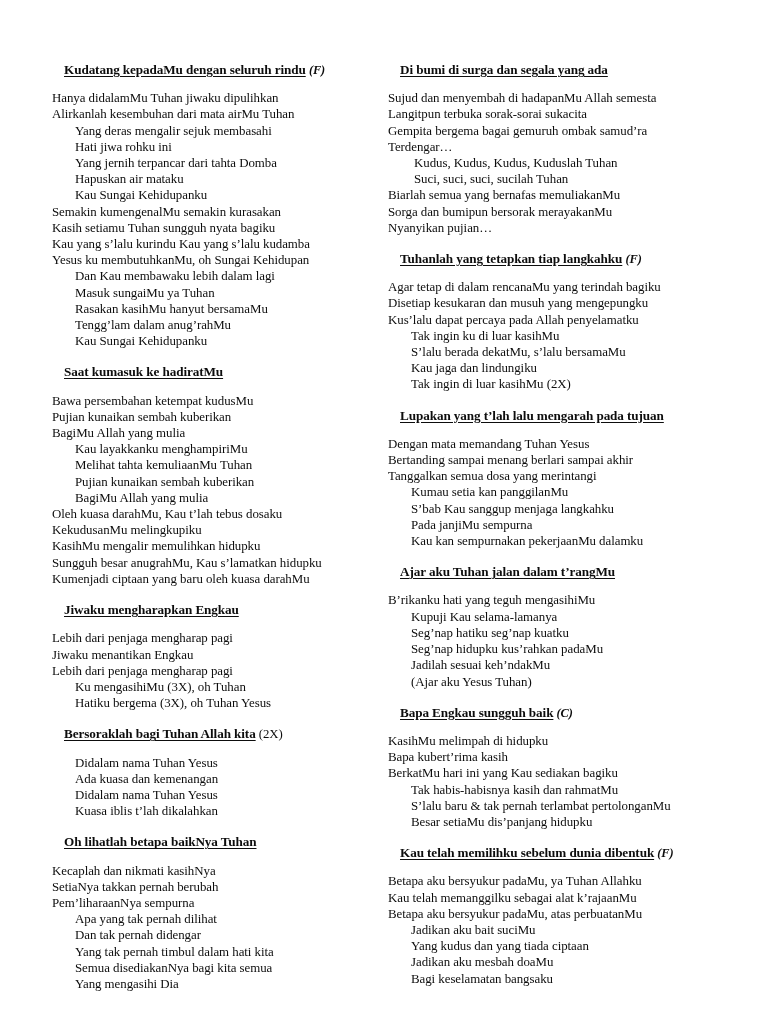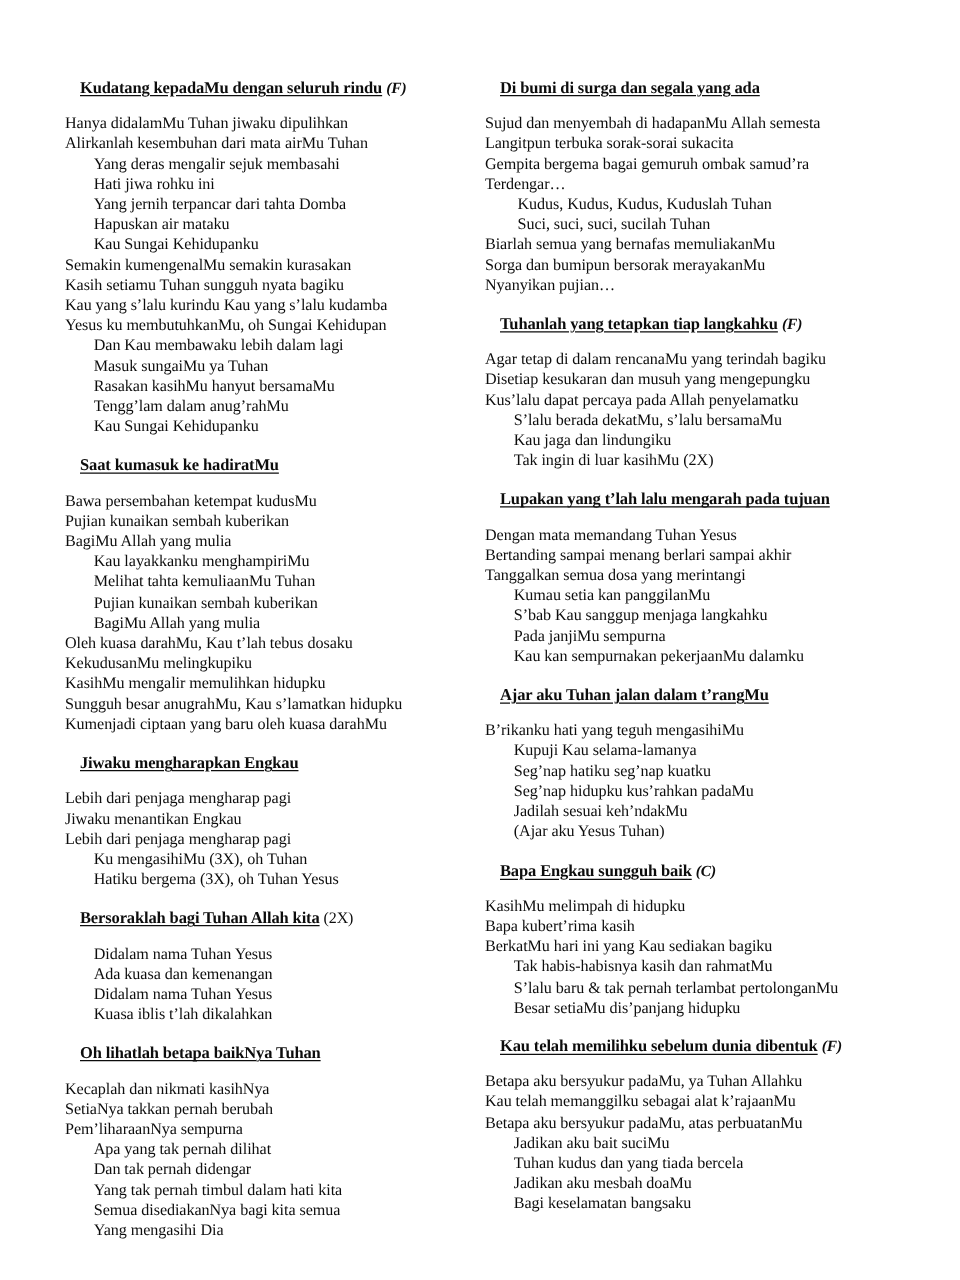--- a/index.html
+++ b/index.html
@@ -169,6 +169,7 @@
           <div class="line">Agar tetap di dalam rencanaMu yang terindah bagiku</div>
           <div class="line">Disetiap kesukaran dan musuh yang mengepungku</div>
           <div class="line">Kus’lalu dapat percaya pada Allah penyelamatku</div>
+          <div class="line indent">Tak ingin ku di luar kasihMu</div>
           <div class="line indent">S’lalu berada dekatMu, s’lalu bersamaMu</div>
           <div class="line indent">Kau jaga dan lindungiku</div>
           <div class="line indent">Tak ingin di luar kasihMu (2X)</div>

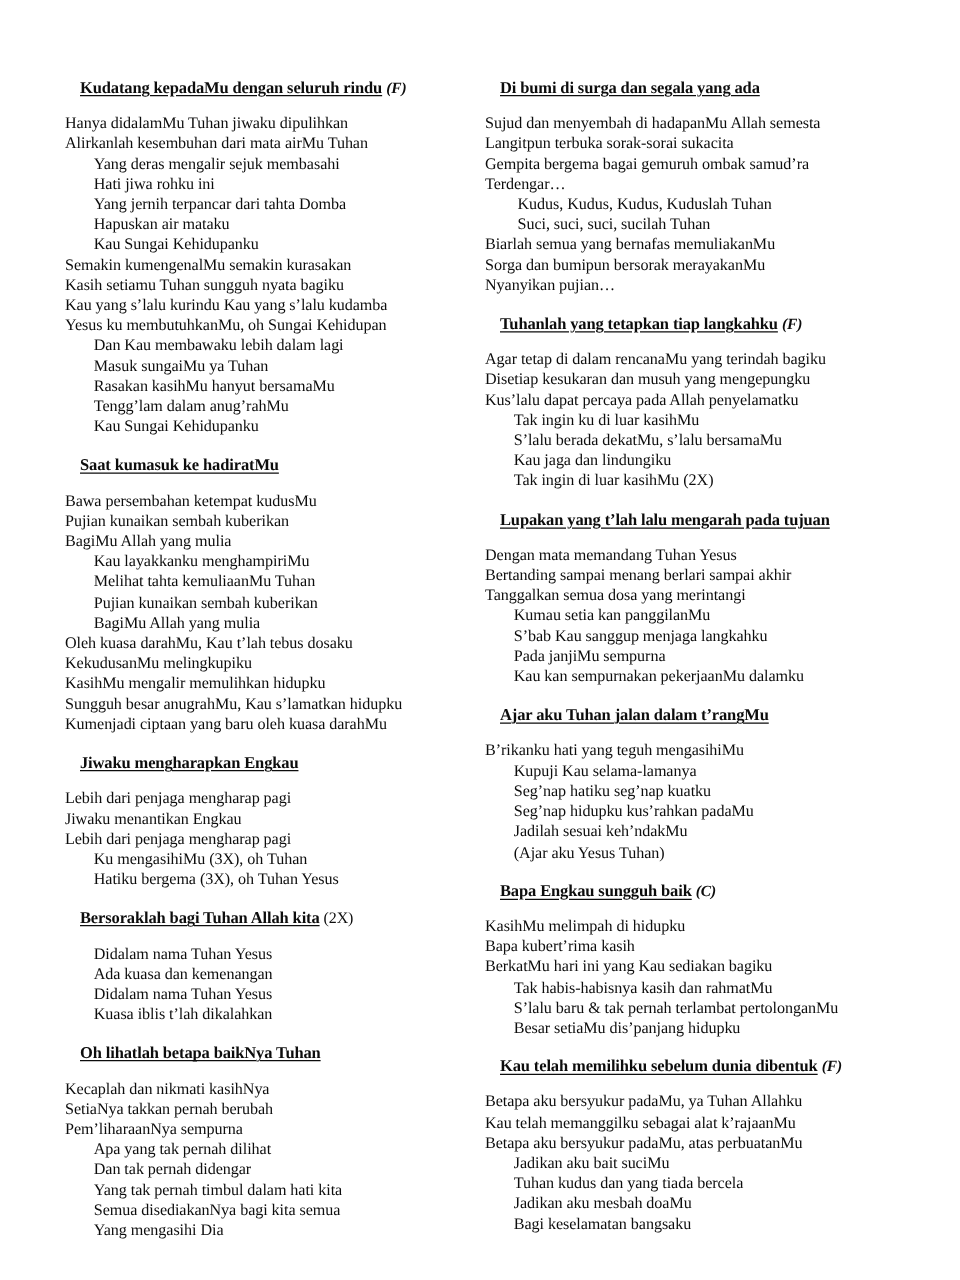--- a/index.html
+++ b/index.html
@@ -208,7 +208,7 @@
           <div class="line">Kau telah memanggilku sebagai alat k’rajaanMu</div>
           <div class="line">Betapa aku bersyukur padaMu, atas perbuatanMu</div>
           <div class="line indent">Jadikan aku bait suciMu</div>
-          <div class="line indent">Tuhan kudus dan yang tiada bercela</div>
+          <div class="line indent">Yang kudus dan yang tiada ciptaan</div>
           <div class="line indent">Jadikan aku mesbah doaMu</div>
           <div class="line indent">Bagi keselamatan bangsaku</div>
         </div>

